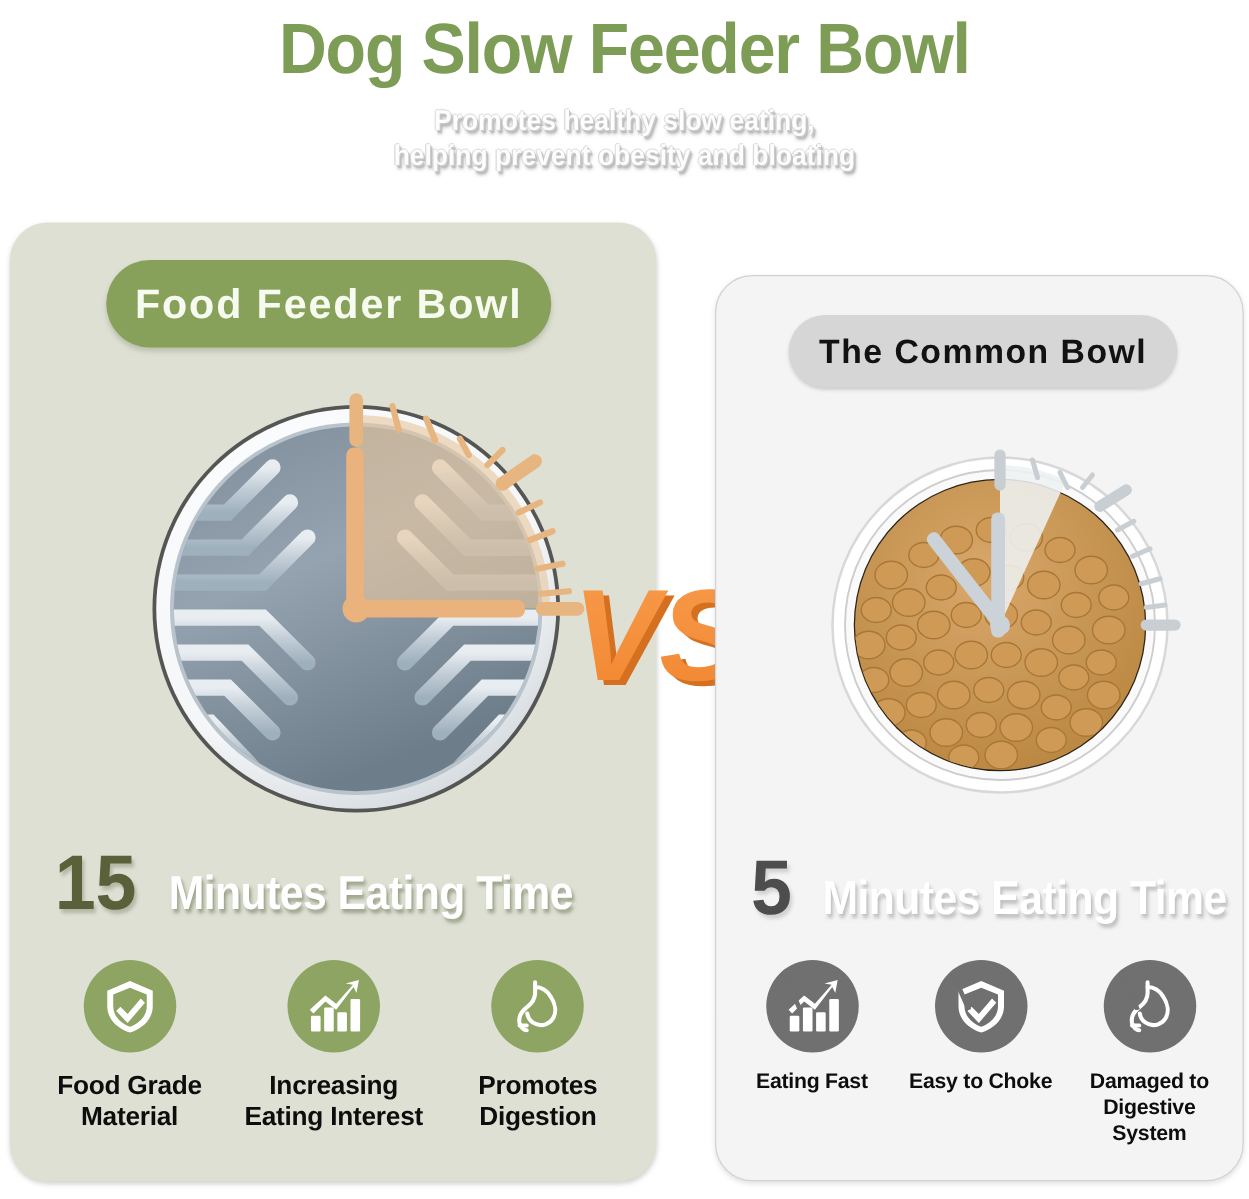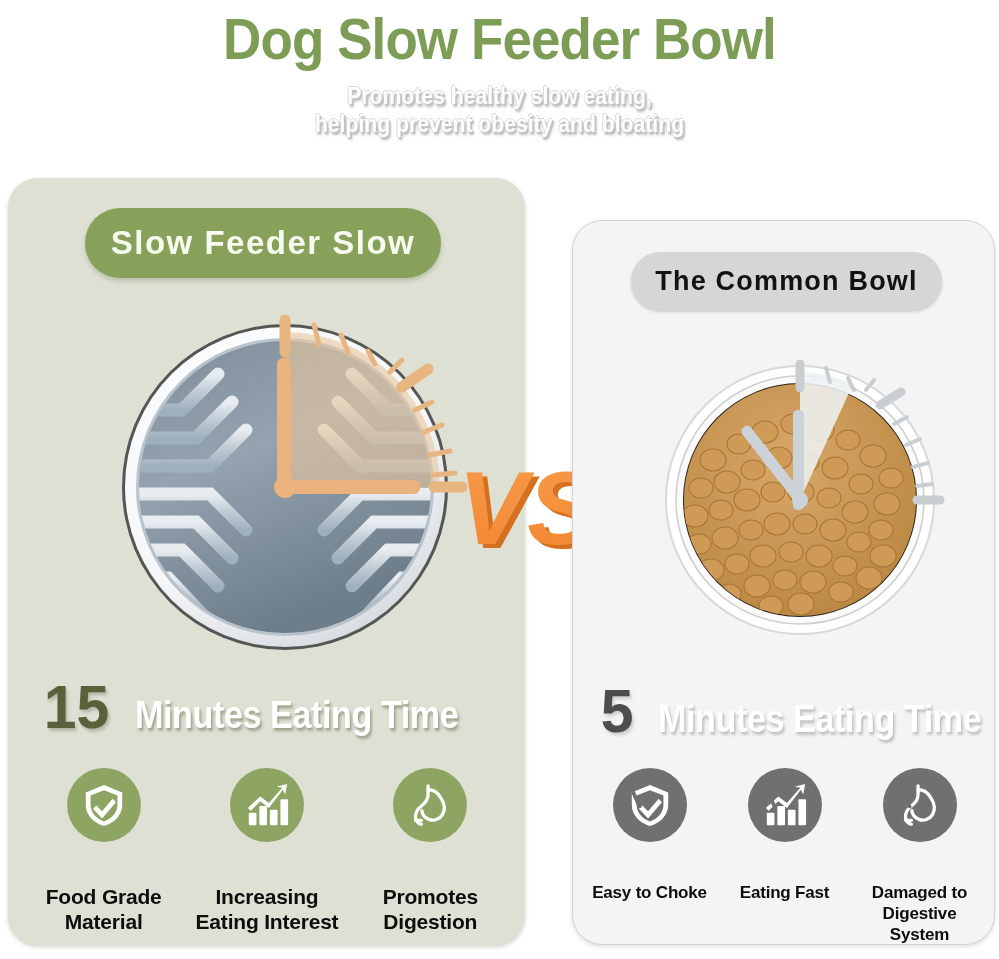--- a/index.html
+++ b/index.html
@@ -157,7 +157,7 @@
   <div class="panel panel-left"></div>
 
   <div class="badge badge-green">
-    <span>Slow Feeder Slow</span>
+    <span>Food Feeder Bowl</span>
   </div>
 
   <div class="bowl-wrap bowl-slow">

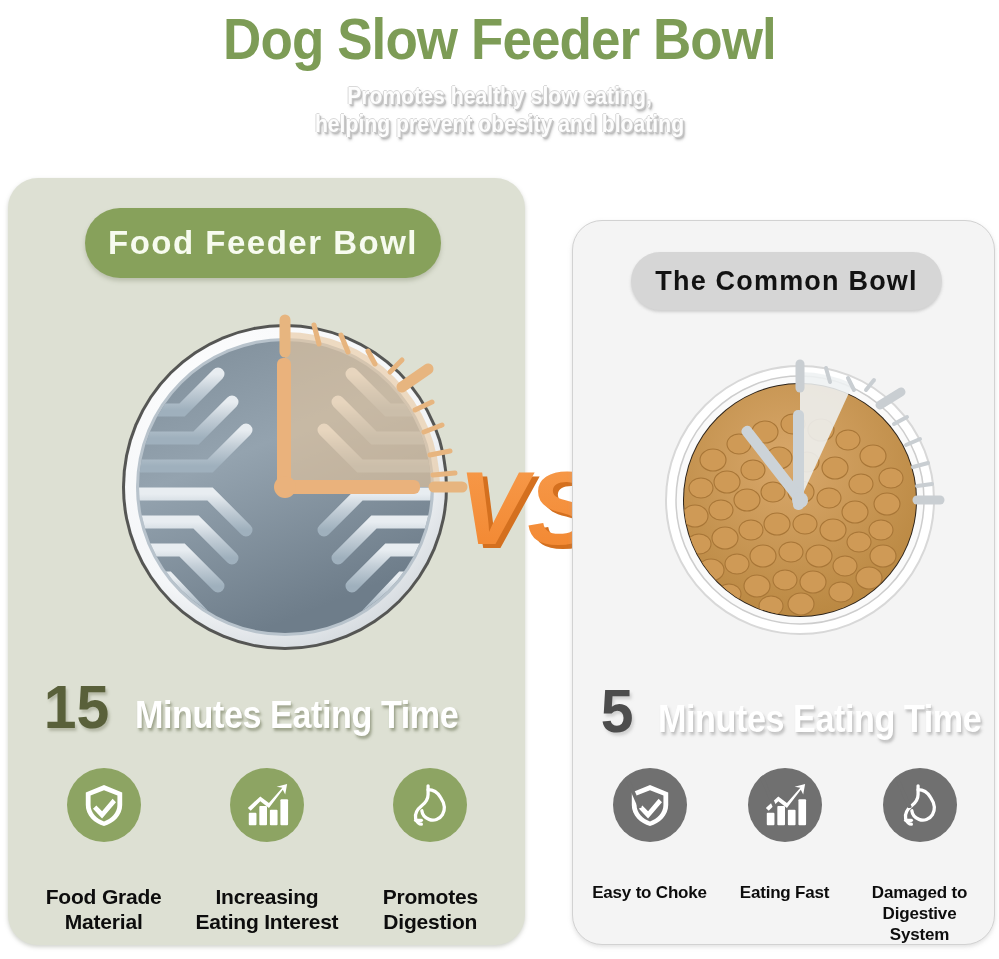--- a/index.html
+++ b/index.html
@@ -118,7 +118,7 @@
   .features { position:absolute; display:flex; }
   .features-left  { left:22px;  top:768px; width:490px; justify-content:space-around; }
   .features-right { left:582px; top:768px; width:405px; justify-content:space-around; }
-  .feature { display:flex; flex-direction:column; align-items:center; width:150px;gap:28px; }
+  .feature { display:flex; flex-direction:column; align-items:center; width:150px; }
   .feature-right { width:128px; }
   .icon-circle {
     width:74px; height:74px; border-radius:50%;

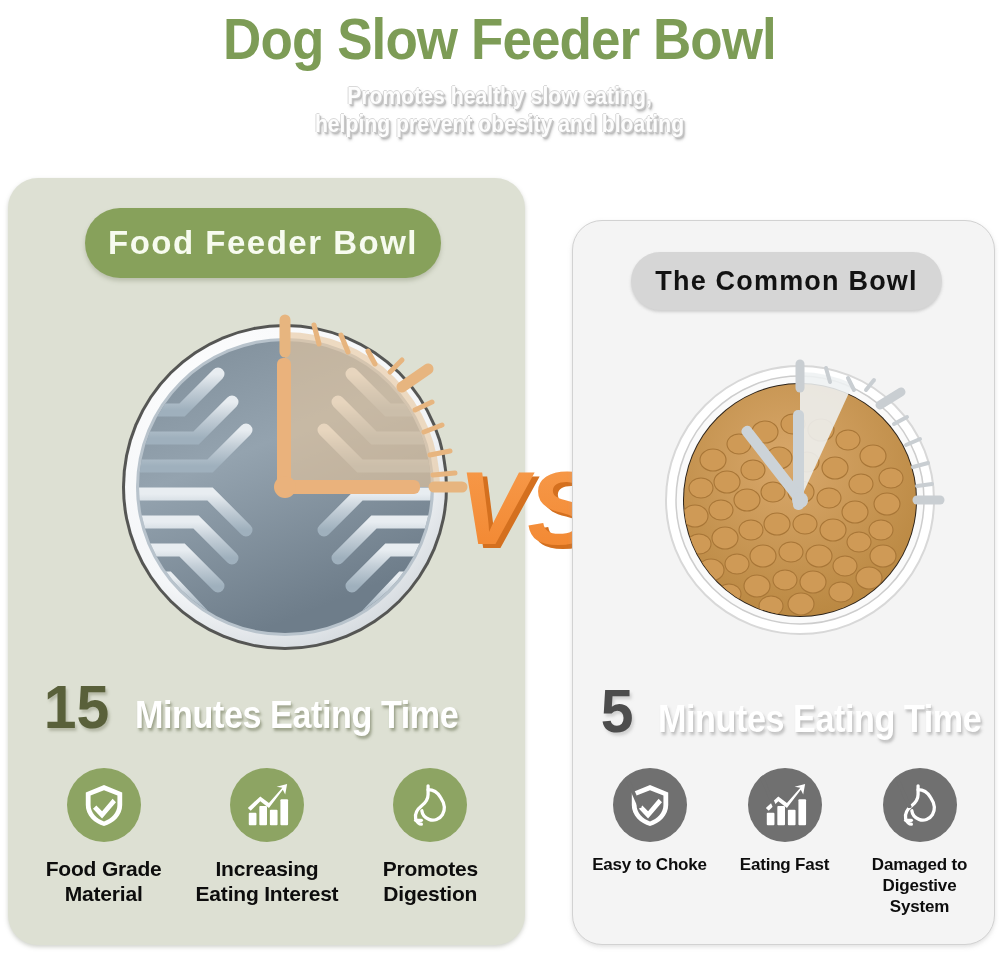--- a/index.html
+++ b/index.html
@@ -433,23 +433,6 @@
     <div class="feature feature-right">
       <div class="icon-circle gray">
         <svg viewBox="0 0 48 48" fill="#ffffff">
-          <path d="M24 3 L43 11 V24 C43 35 34 43 24 46 C14 43 5 35 5 24 V11 Z
-                   M24 8.5 L10 14.2 V24 C10 32.3 16.6 38.6 24 41.1
-                   C31.4 38.6 38 32.3 38 24 V14.2 Z"></path>
-          <path d="M16 24.5 L22 30.5 L33 17.5 L36.5 21 L22 38 L12.5 28 Z"></path>
-        </svg>
-        <svg class="slashline" viewBox="0 0 86 86">
-          <line x1="24" y1="0" x2="62" y2="86" stroke="#707070" stroke-width="7"></line>
-        </svg>
-      </div>
-      <div class="feature-label">
-        <span>Easy to Choke</span>
-      </div>
-    </div>
-
-    <div class="feature feature-right">
-      <div class="icon-circle gray">
-        <svg viewBox="0 0 48 48" fill="#ffffff">
           <rect x="5" y="32" width="8" height="13" rx="1"></rect>
           <rect x="16" y="25" width="8" height="20" rx="1"></rect>
           <rect x="27" y="29" width="8" height="16" rx="1"></rect>
@@ -462,6 +445,23 @@
       </div>
       <div class="feature-label">
         <span>Eating Fast</span>
+      </div>
+    </div>
+
+    <div class="feature feature-right">
+      <div class="icon-circle gray">
+        <svg viewBox="0 0 48 48" fill="#ffffff">
+          <path d="M24 3 L43 11 V24 C43 35 34 43 24 46 C14 43 5 35 5 24 V11 Z
+                   M24 8.5 L10 14.2 V24 C10 32.3 16.6 38.6 24 41.1
+                   C31.4 38.6 38 32.3 38 24 V14.2 Z"></path>
+          <path d="M16 24.5 L22 30.5 L33 17.5 L36.5 21 L22 38 L12.5 28 Z"></path>
+        </svg>
+        <svg class="slashline" viewBox="0 0 86 86">
+          <line x1="24" y1="0" x2="62" y2="86" stroke="#707070" stroke-width="7"></line>
+        </svg>
+      </div>
+      <div class="feature-label">
+        <span>Easy to Choke</span>
       </div>
     </div>
 

